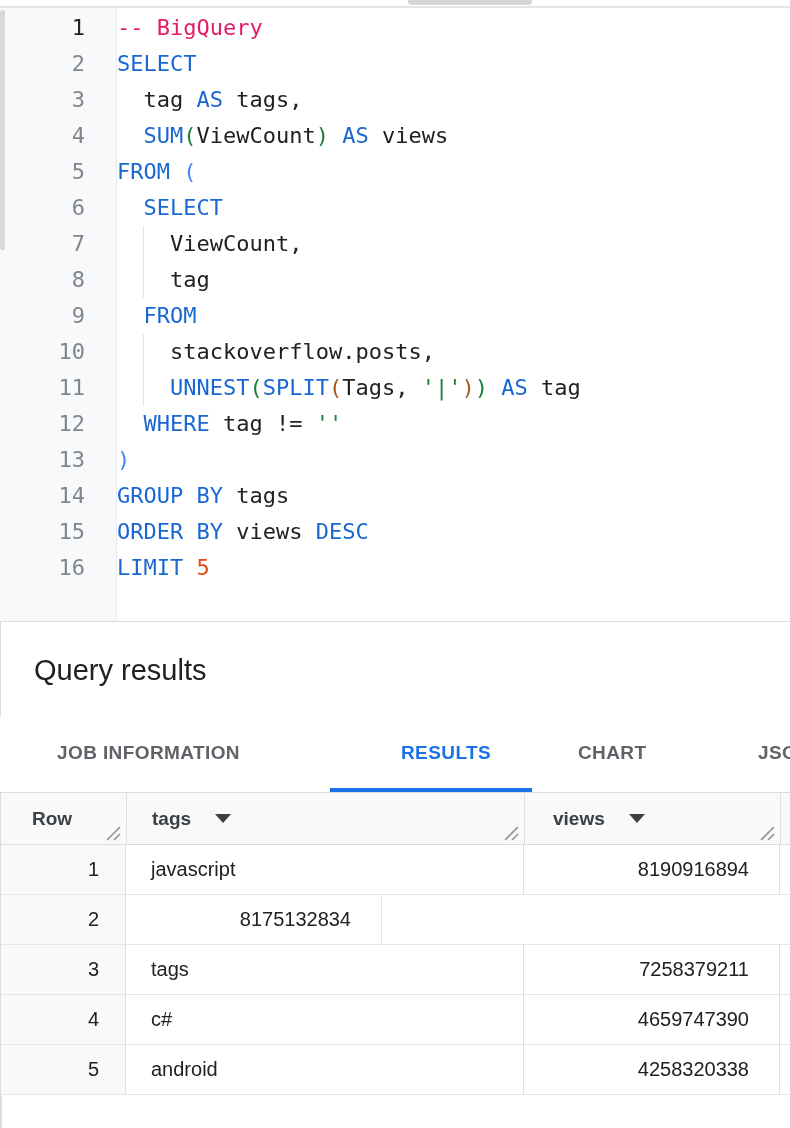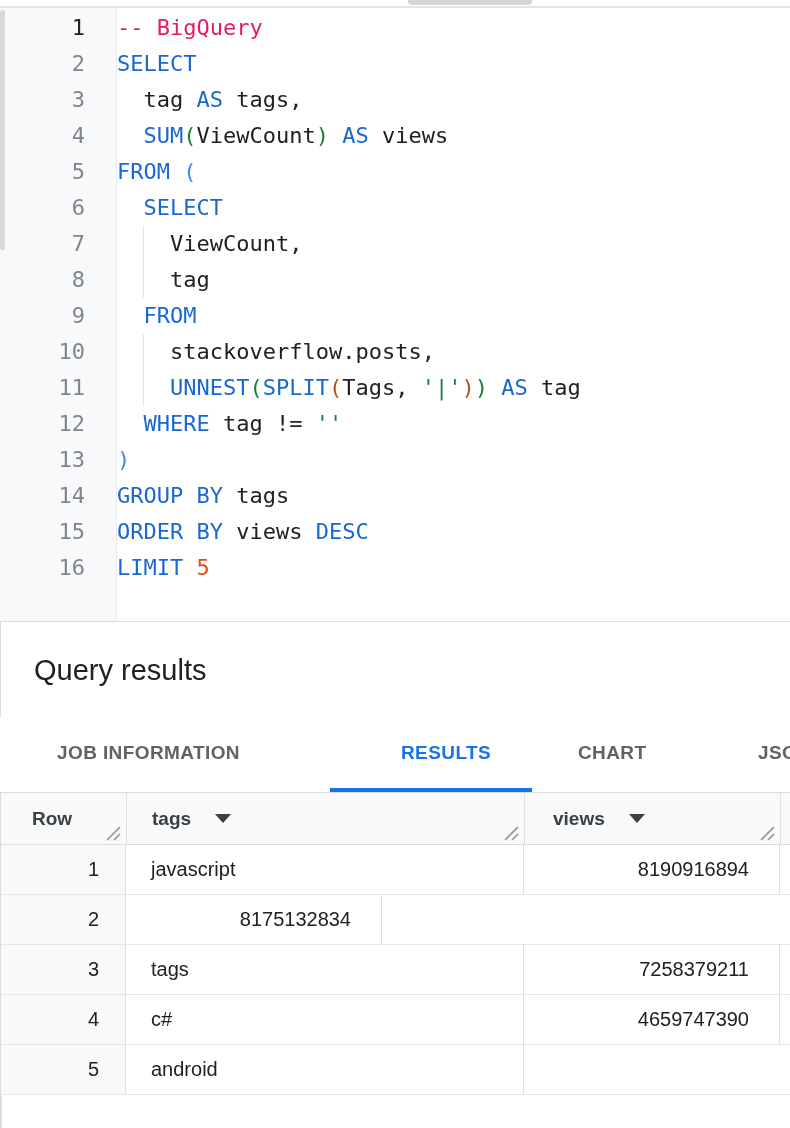--- a/index.html
+++ b/index.html
@@ -131,6 +131,7 @@
       <div class="trow">
         <div class="td td-row">5</div>
         <div class="td td-tags">android</div>
+        <div class="td td-views">4258320338</div>
         <div class="td td-extra"></div>
       </div>
     </div>

